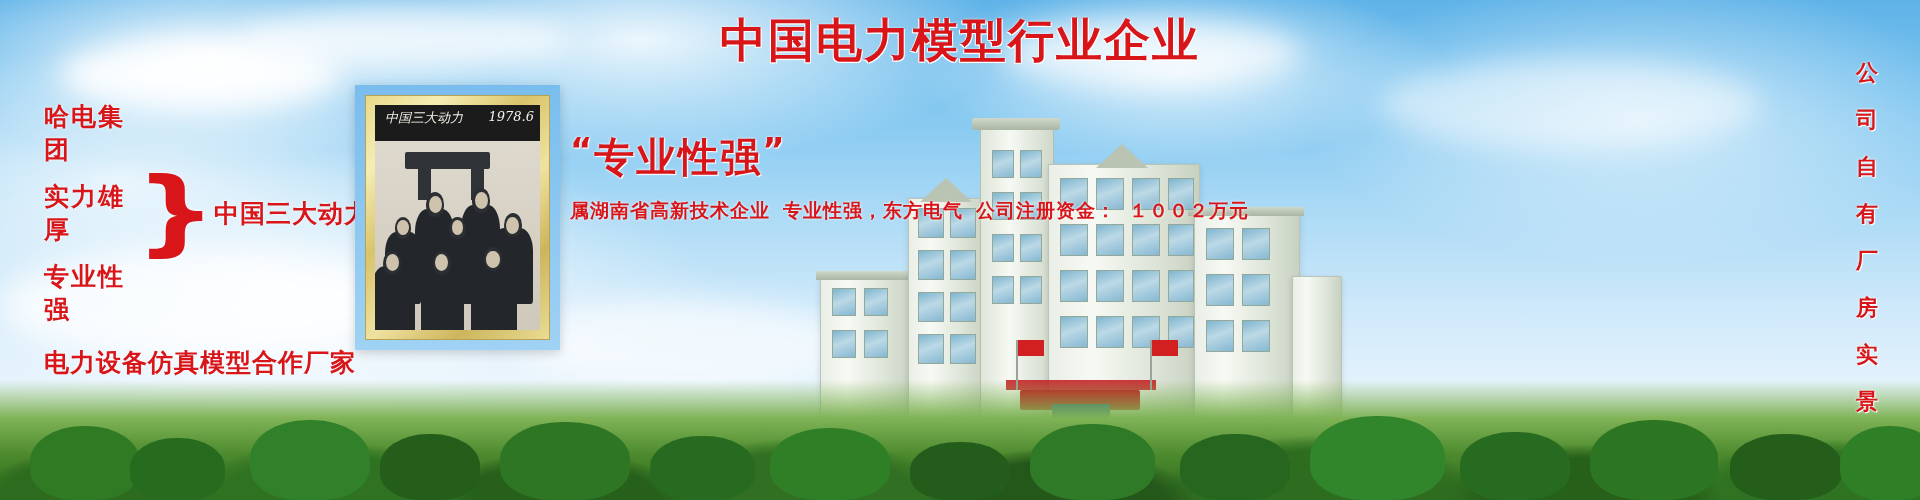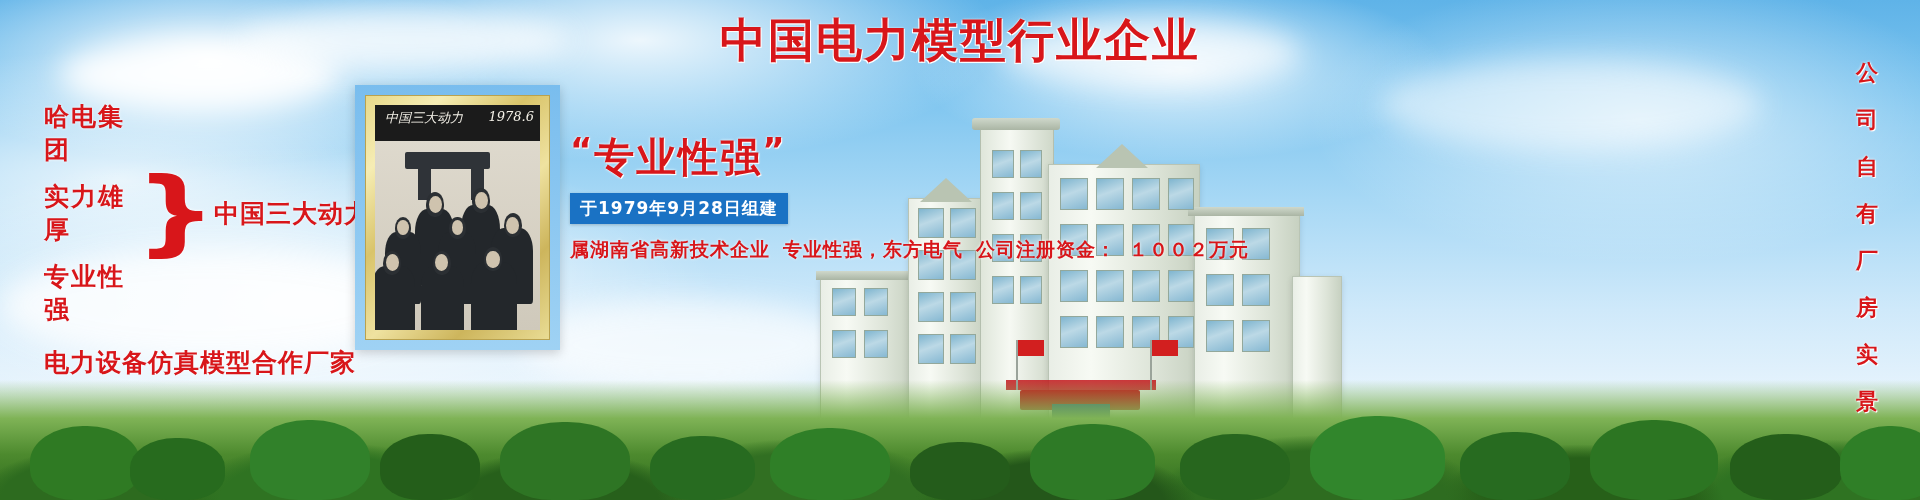--- a/index.html
+++ b/index.html
@@ -282,7 +282,6 @@
 
   <div class="centre">
     <div class="quote"><span class="qm">“</span><span>专业性强</span><span class="qm">”</span></div>
-    <div class="badge">于1979年9月28日组建</div>
     <div class="clines">
       <span>属湖南省高新技术企业</span>
       <span>专业性强，东方电气</span>

